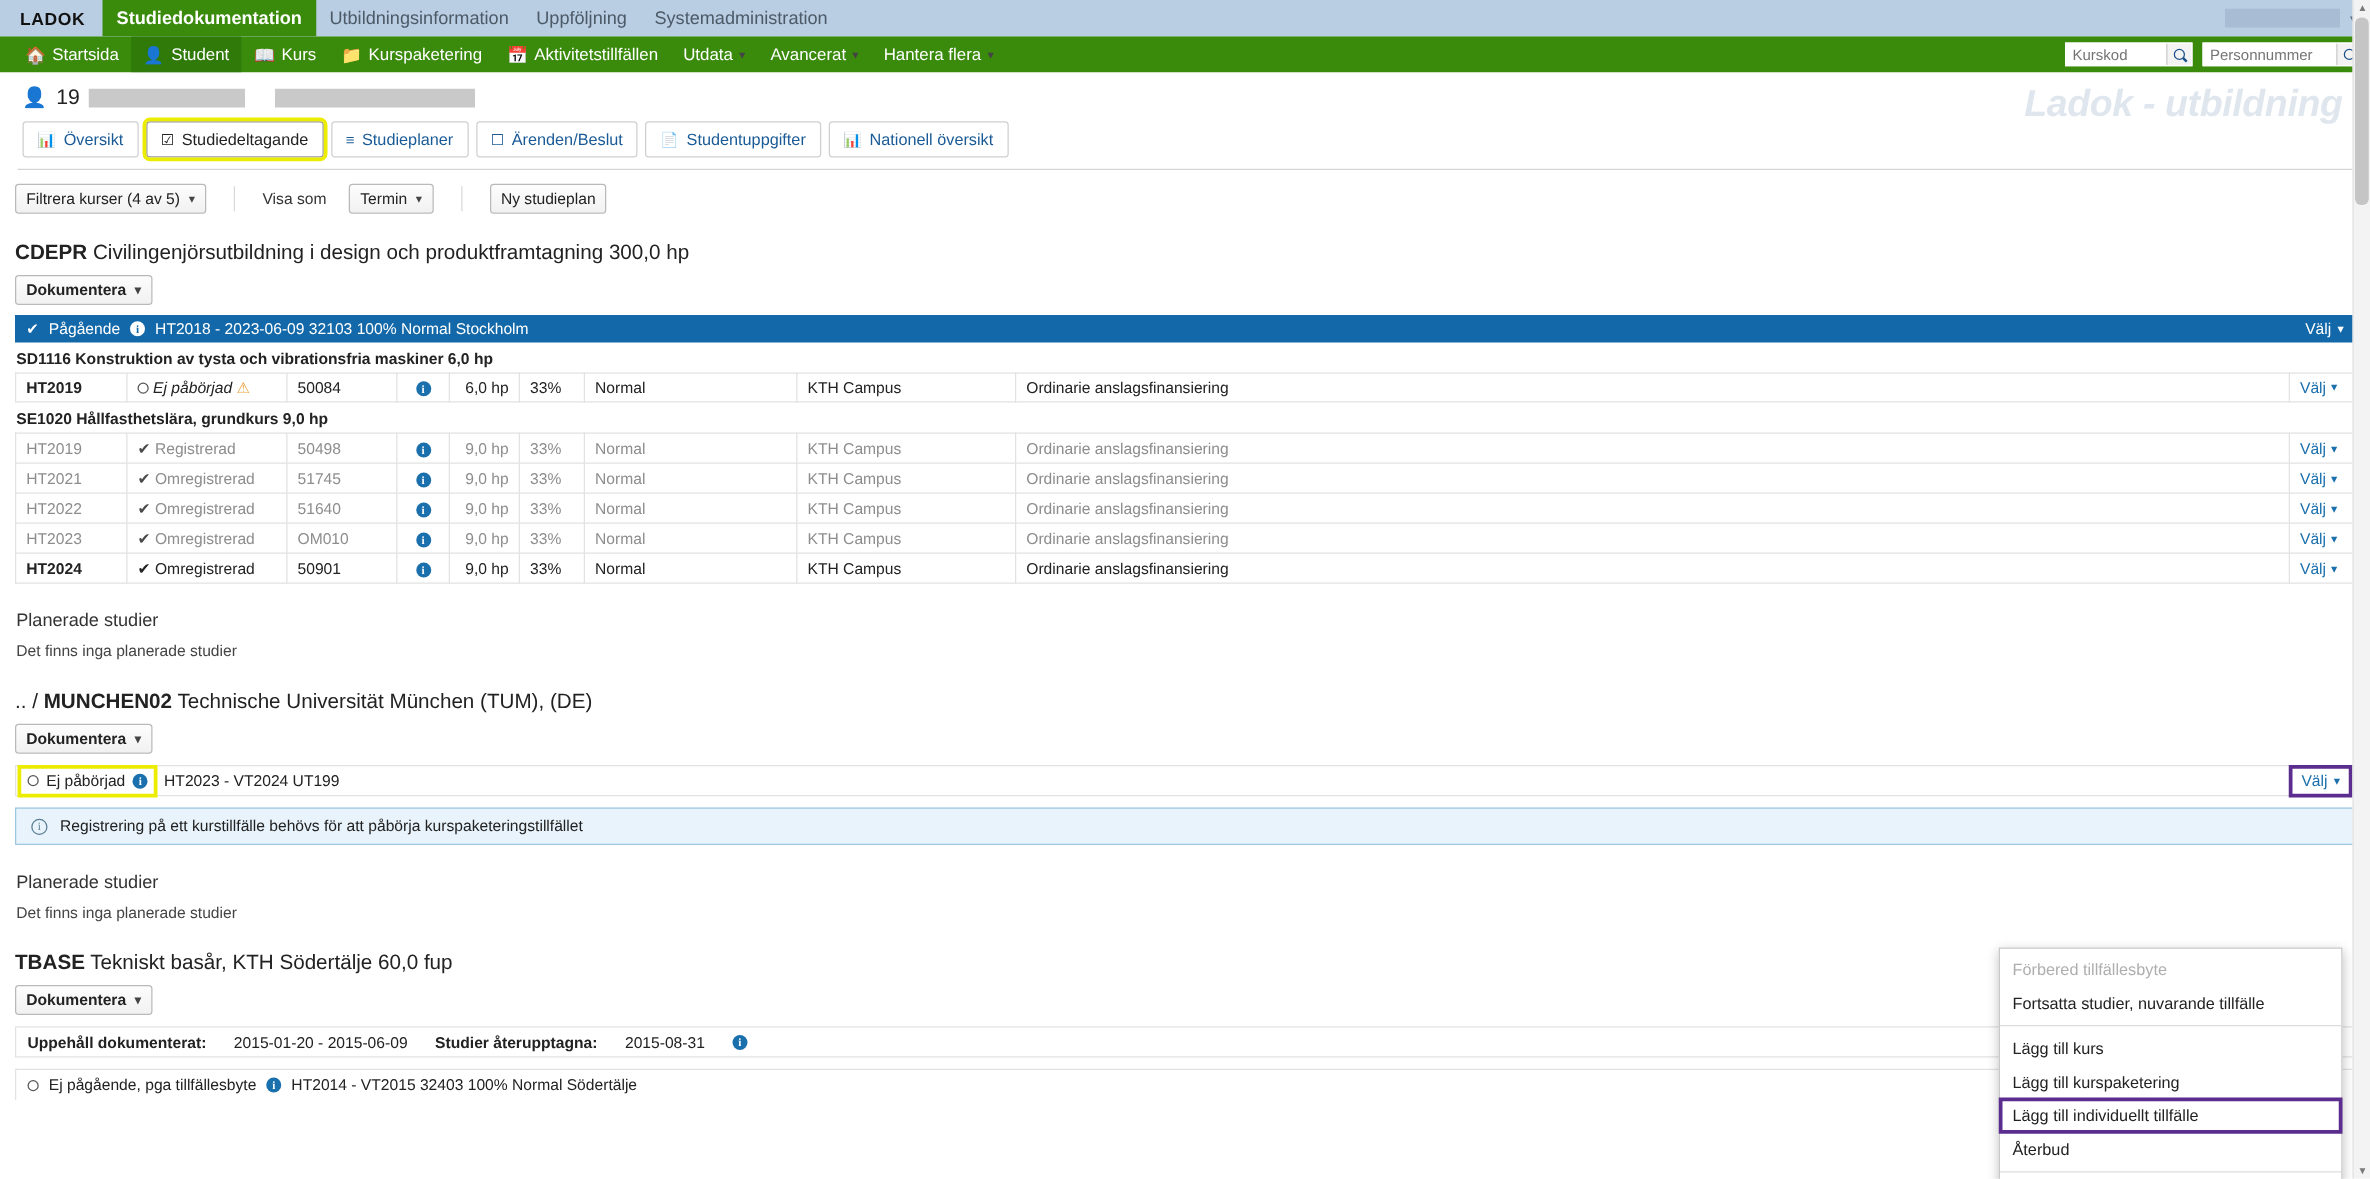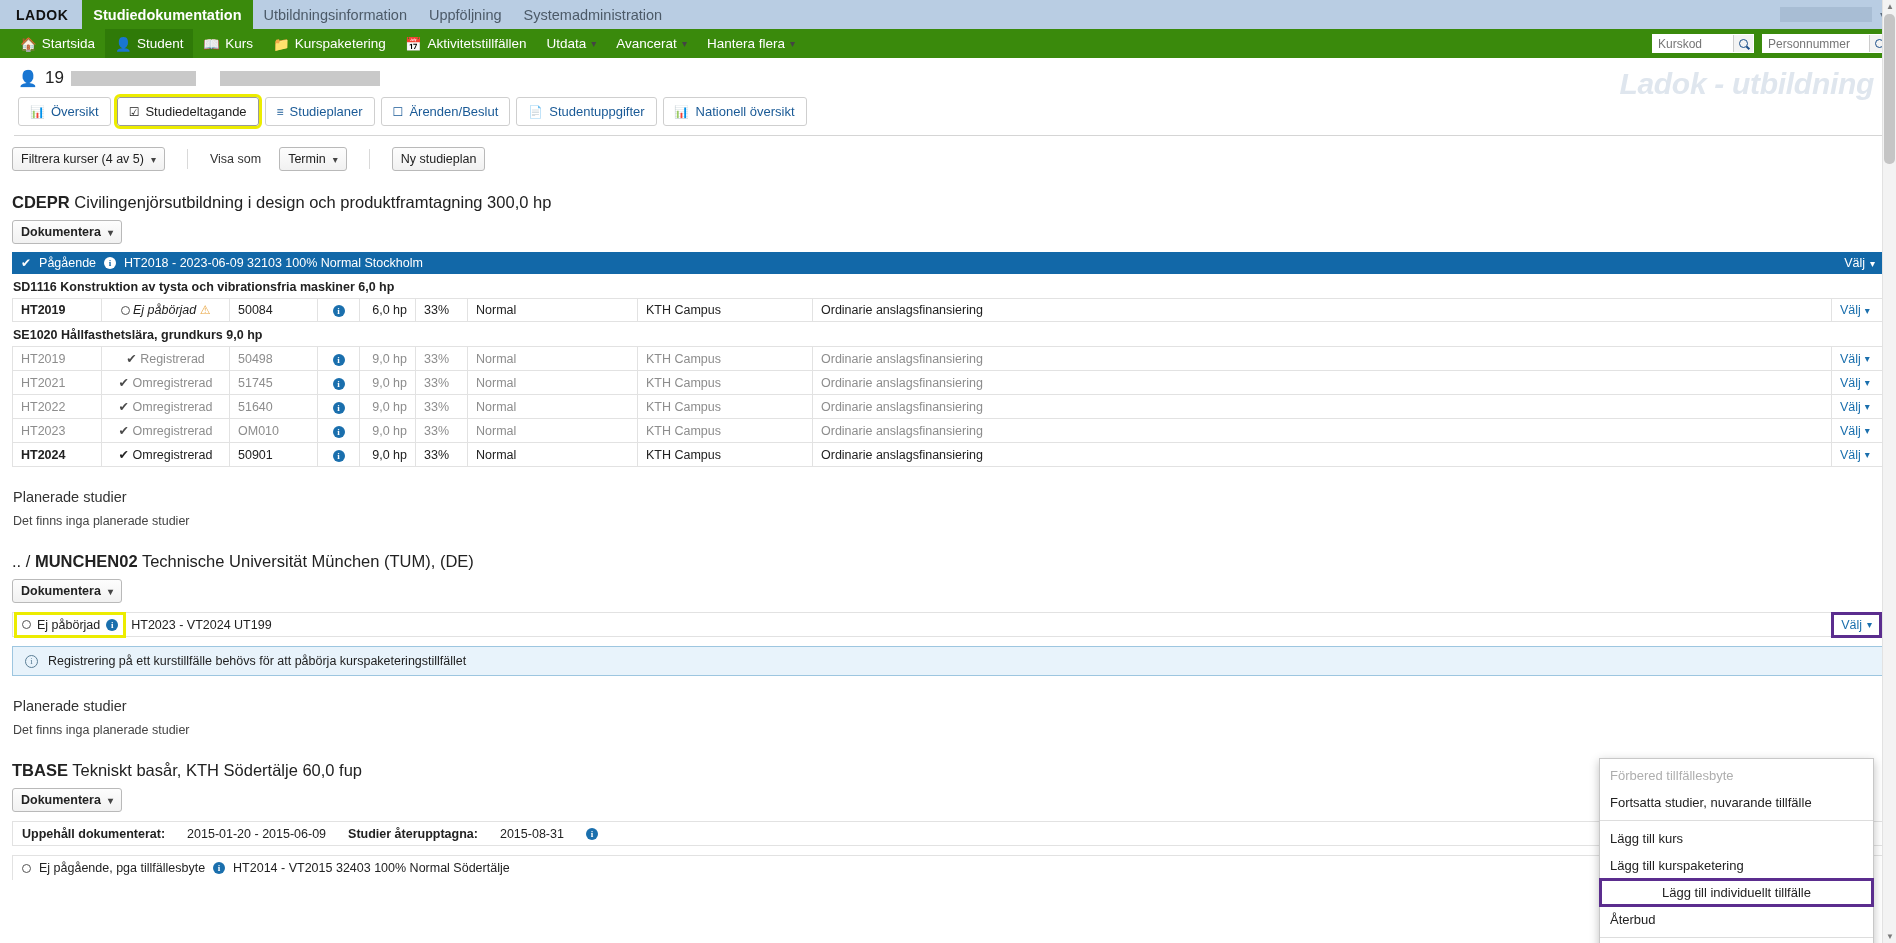--- a/index.html
+++ b/index.html
@@ -120,7 +120,7 @@
   table.courses tr.strong td.c-term{ font-weight:700;}
   td.c-term{ width:89px;font-weight:700;color:#222;margin-top:41px;}
   tr.dim td.c-term{ color:#777;font-weight:400;}
-  td.c-status{ width:128px;text-align:center; }
+  td.c-status{ width:128px; }
   td.c-code{ width:88px; }
   td.c-info{ width:42px;text-align:center;}
   td.c-hp{ width:56px;text-align:right;}

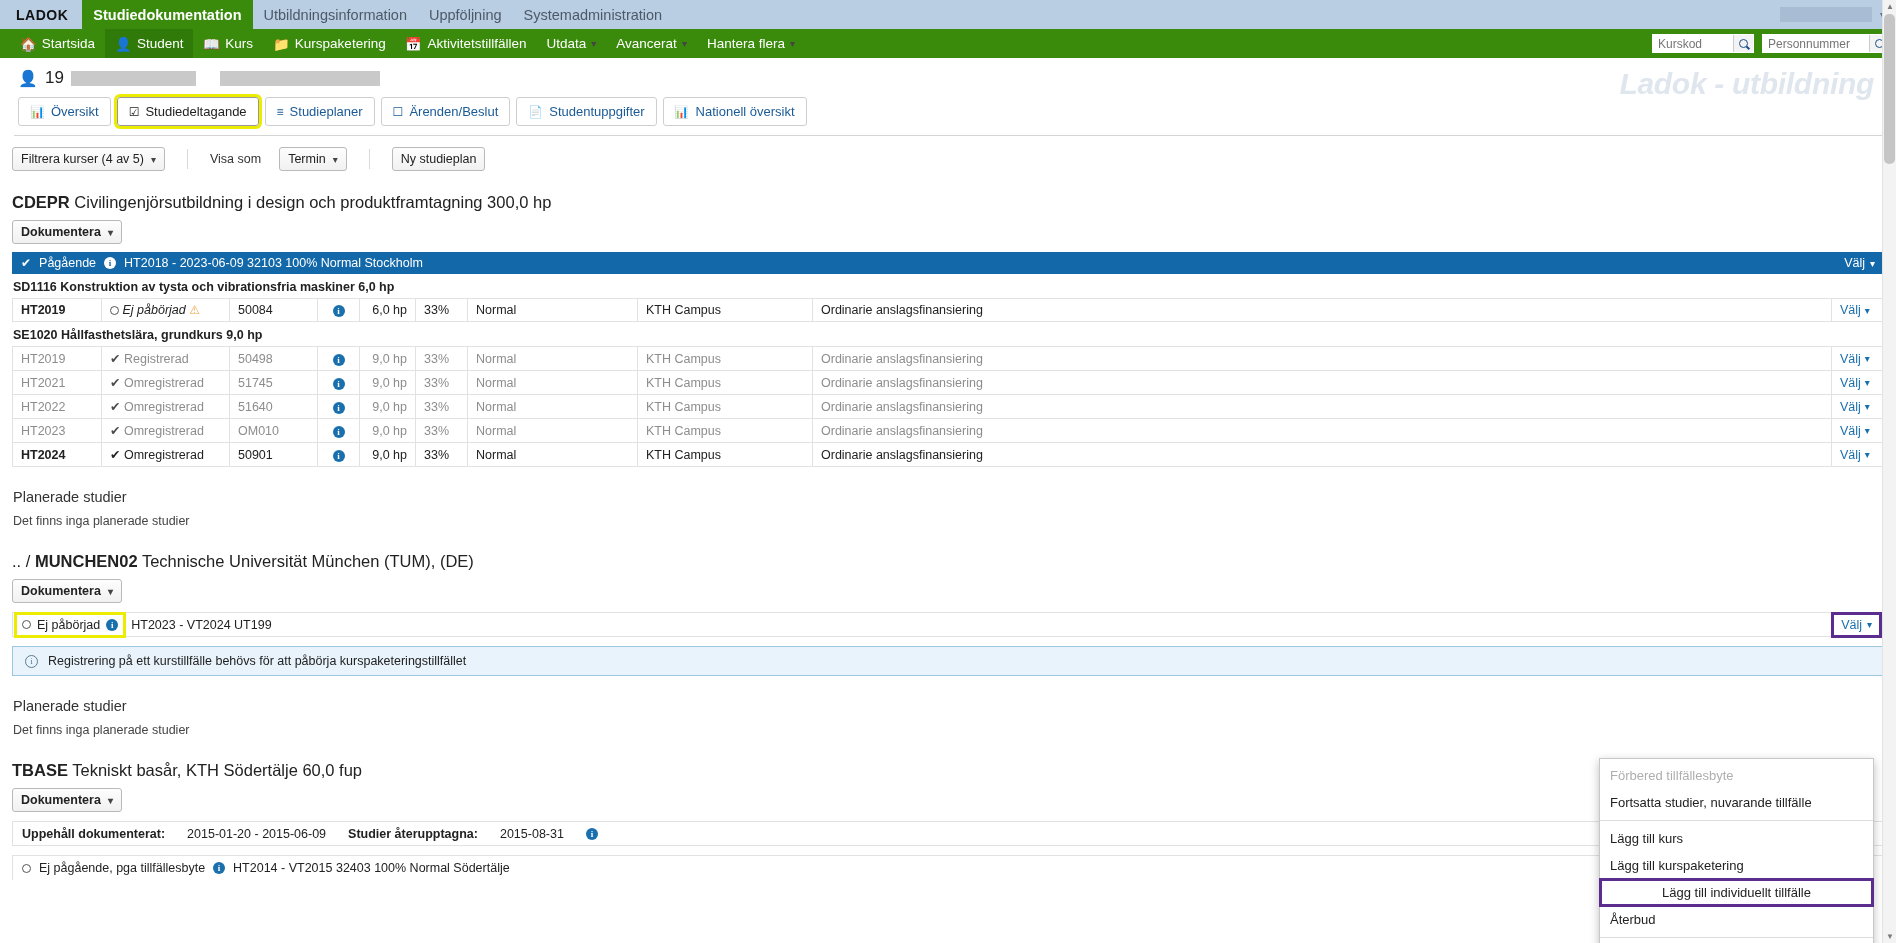--- a/index.html
+++ b/index.html
@@ -176,7 +176,7 @@
   }
   .dd-item{ padding:6px 10px;color:#222;cursor:pointer;white-space:nowrap; }
   .dd-item.disabled{ color:#aeaeae;cursor:default; }
-  .dd-item.hl{ outline:3px solid #5b2d8e;outline-offset:-2px;text-align:center; }
+  .dd-item.hl{ outline:3px solid #5b2d8e;outline-offset:-2px; }
   .dd-sep{ height:1px;background:#ddd;margin:4px 0; }
 
   

